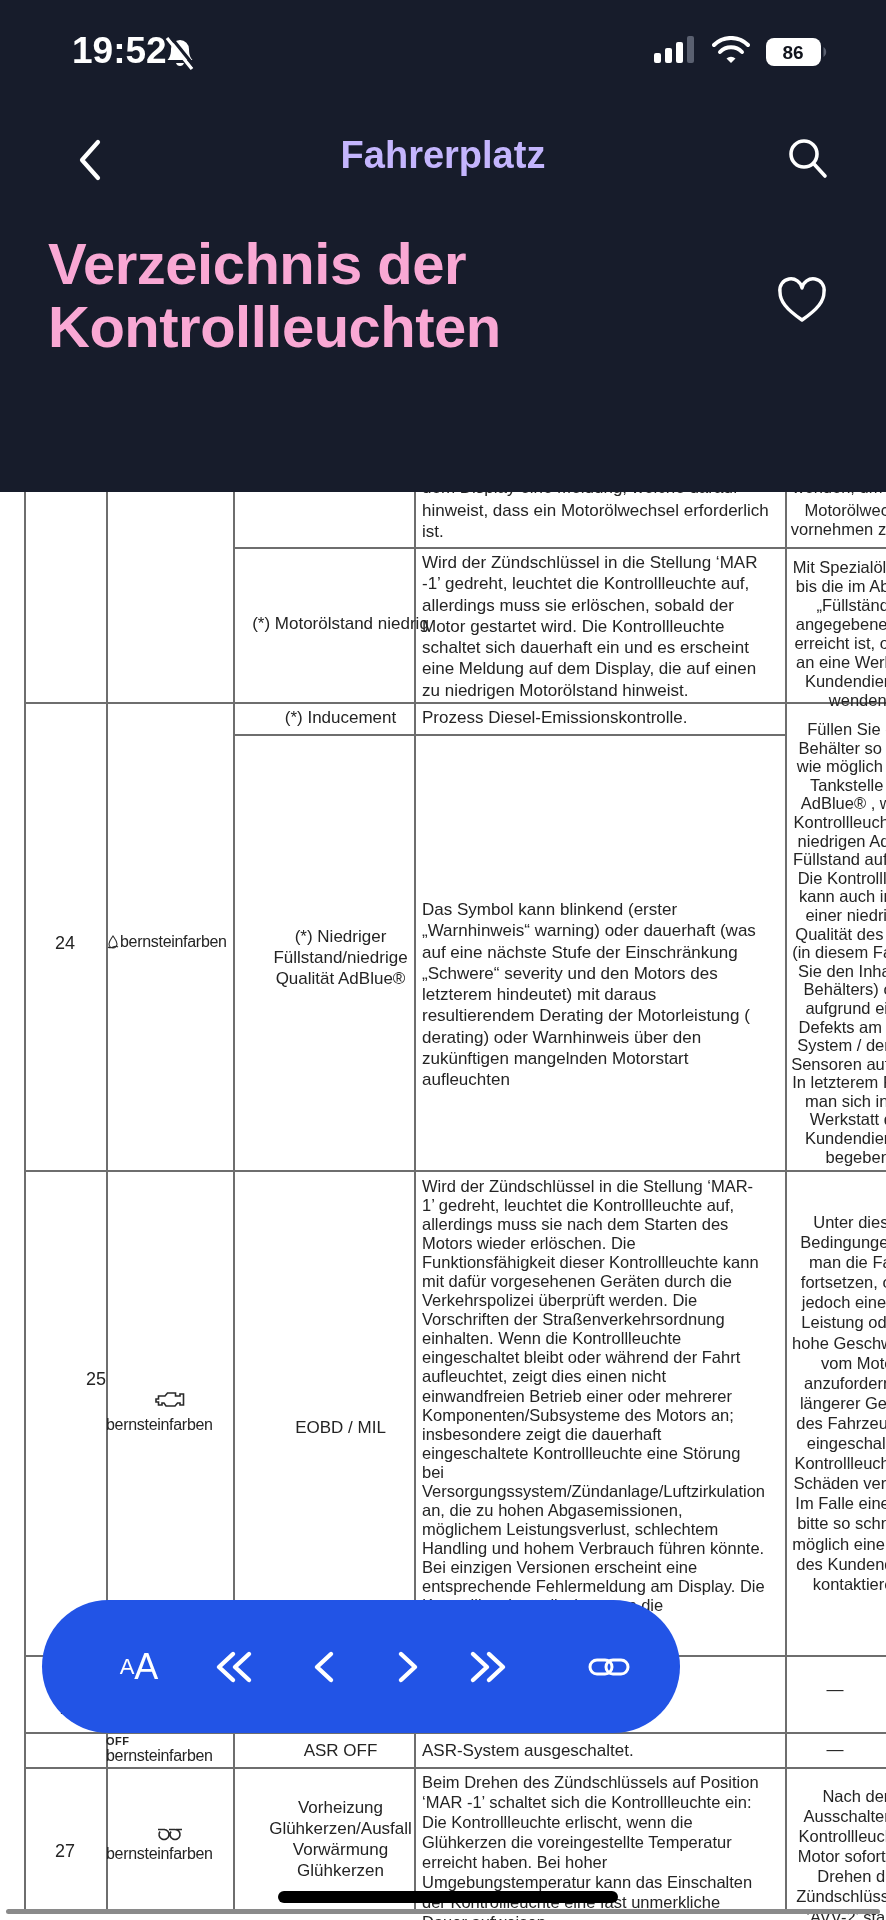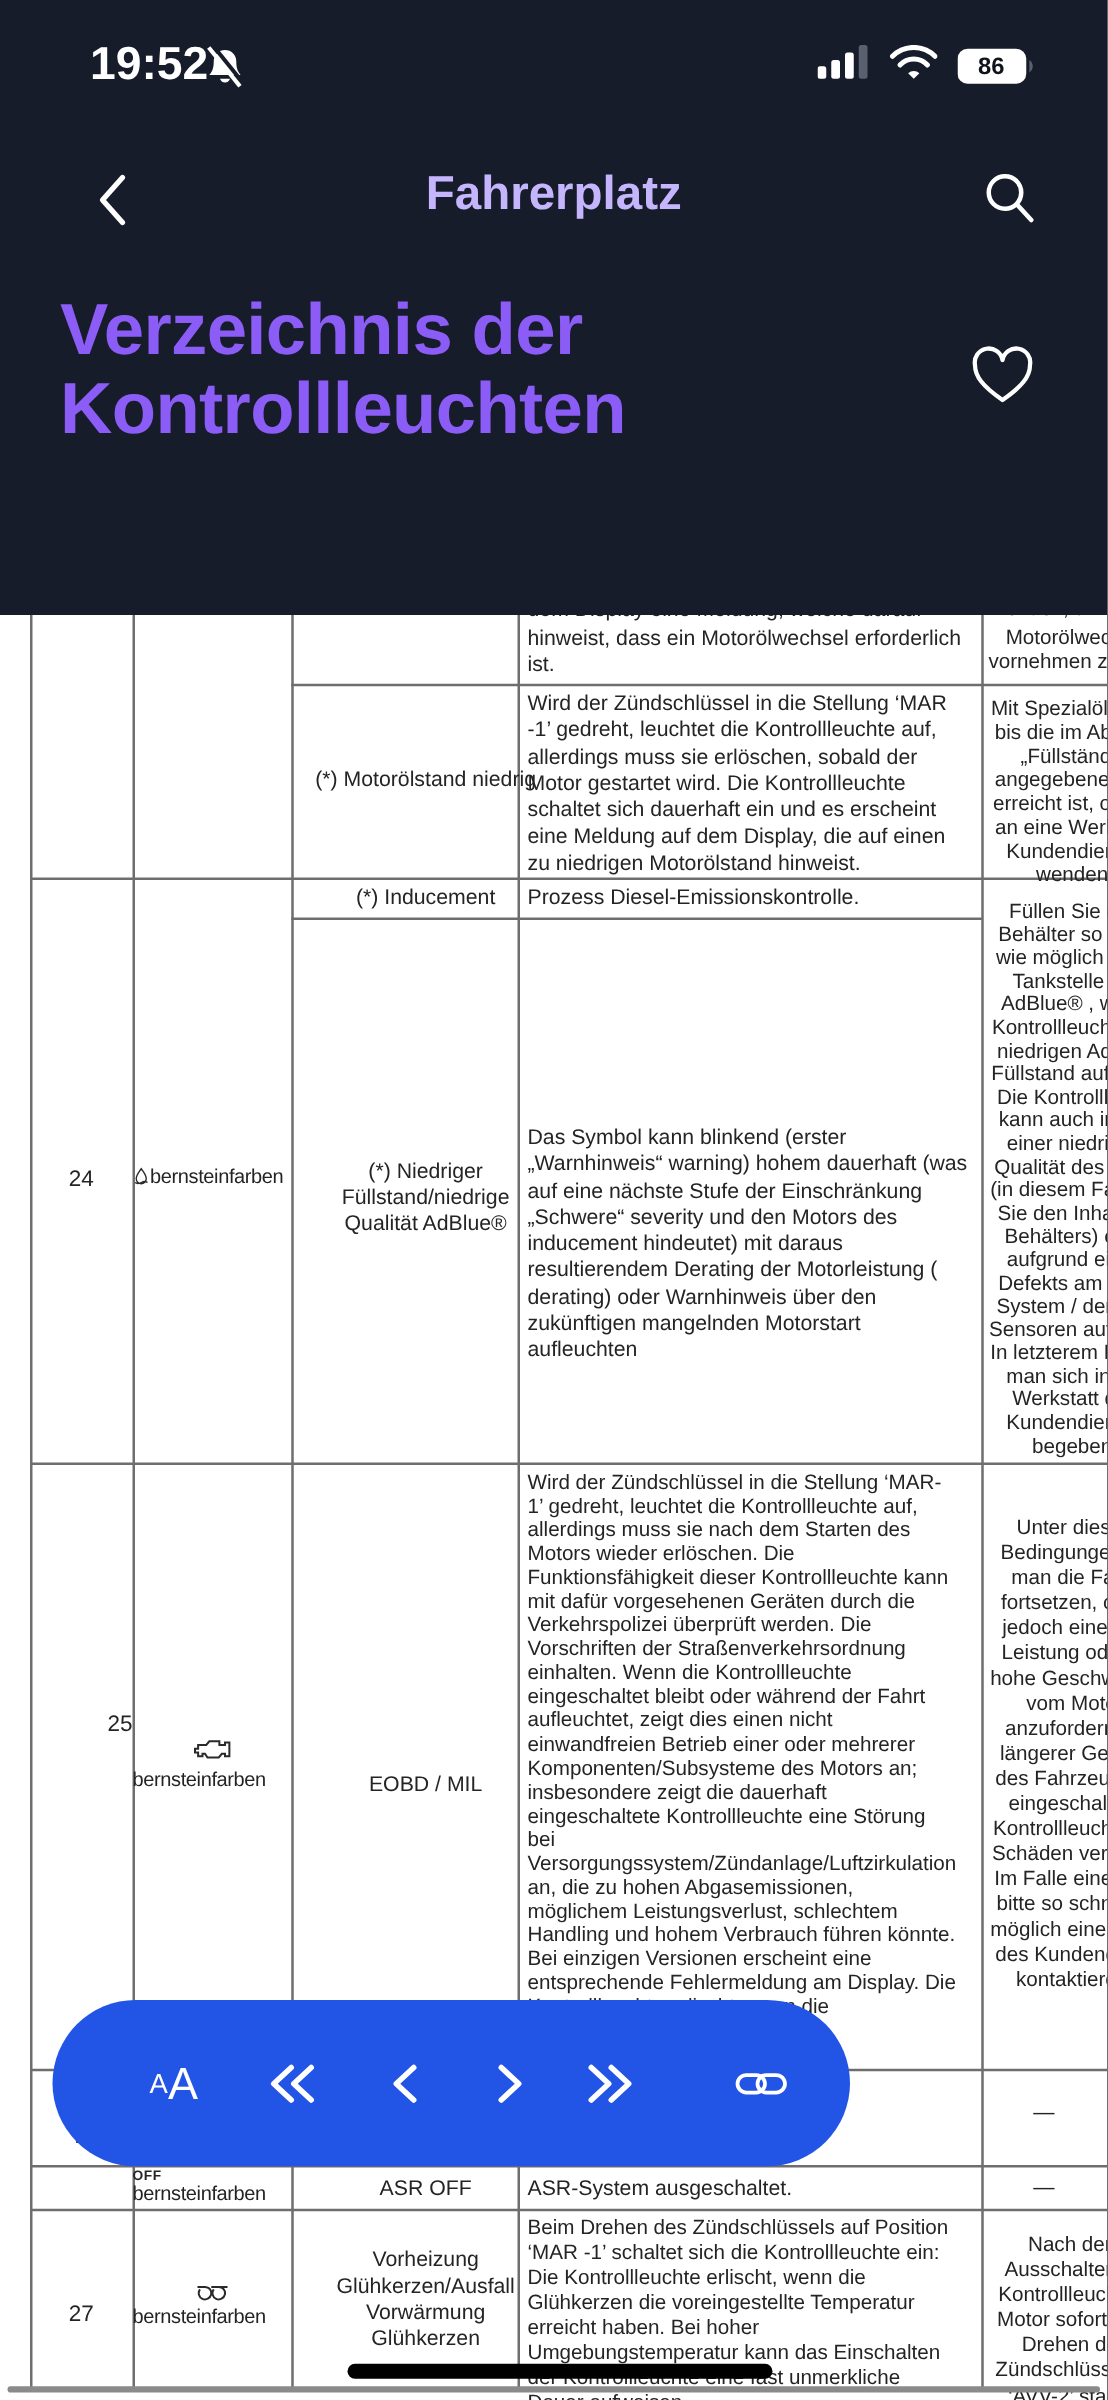--- a/index.html
+++ b/index.html
@@ -14,7 +14,7 @@
   .navtitle{position:absolute;left:0;top:6px;width:886px;text-align:center;color:#c4b5fd;
     font-size:38px;font-weight:600;}
   .searchbtn{position:absolute;right:58px;top:6px;width:44px;height:48px;cursor:pointer;}
-  .pagetitle{position:absolute;left:48px;top:232px;color:#8b5cf6;font-size:58px;font-weight:700;
+  .pagetitle{position:absolute;left:48px;top:232px;color:#f9a8d4;font-size:58px;font-weight:700;
     line-height:63px;letter-spacing:-0.5px;}
   .heartbtn{position:absolute;right:58px;top:276px;width:52px;height:50px;cursor:pointer;}
   

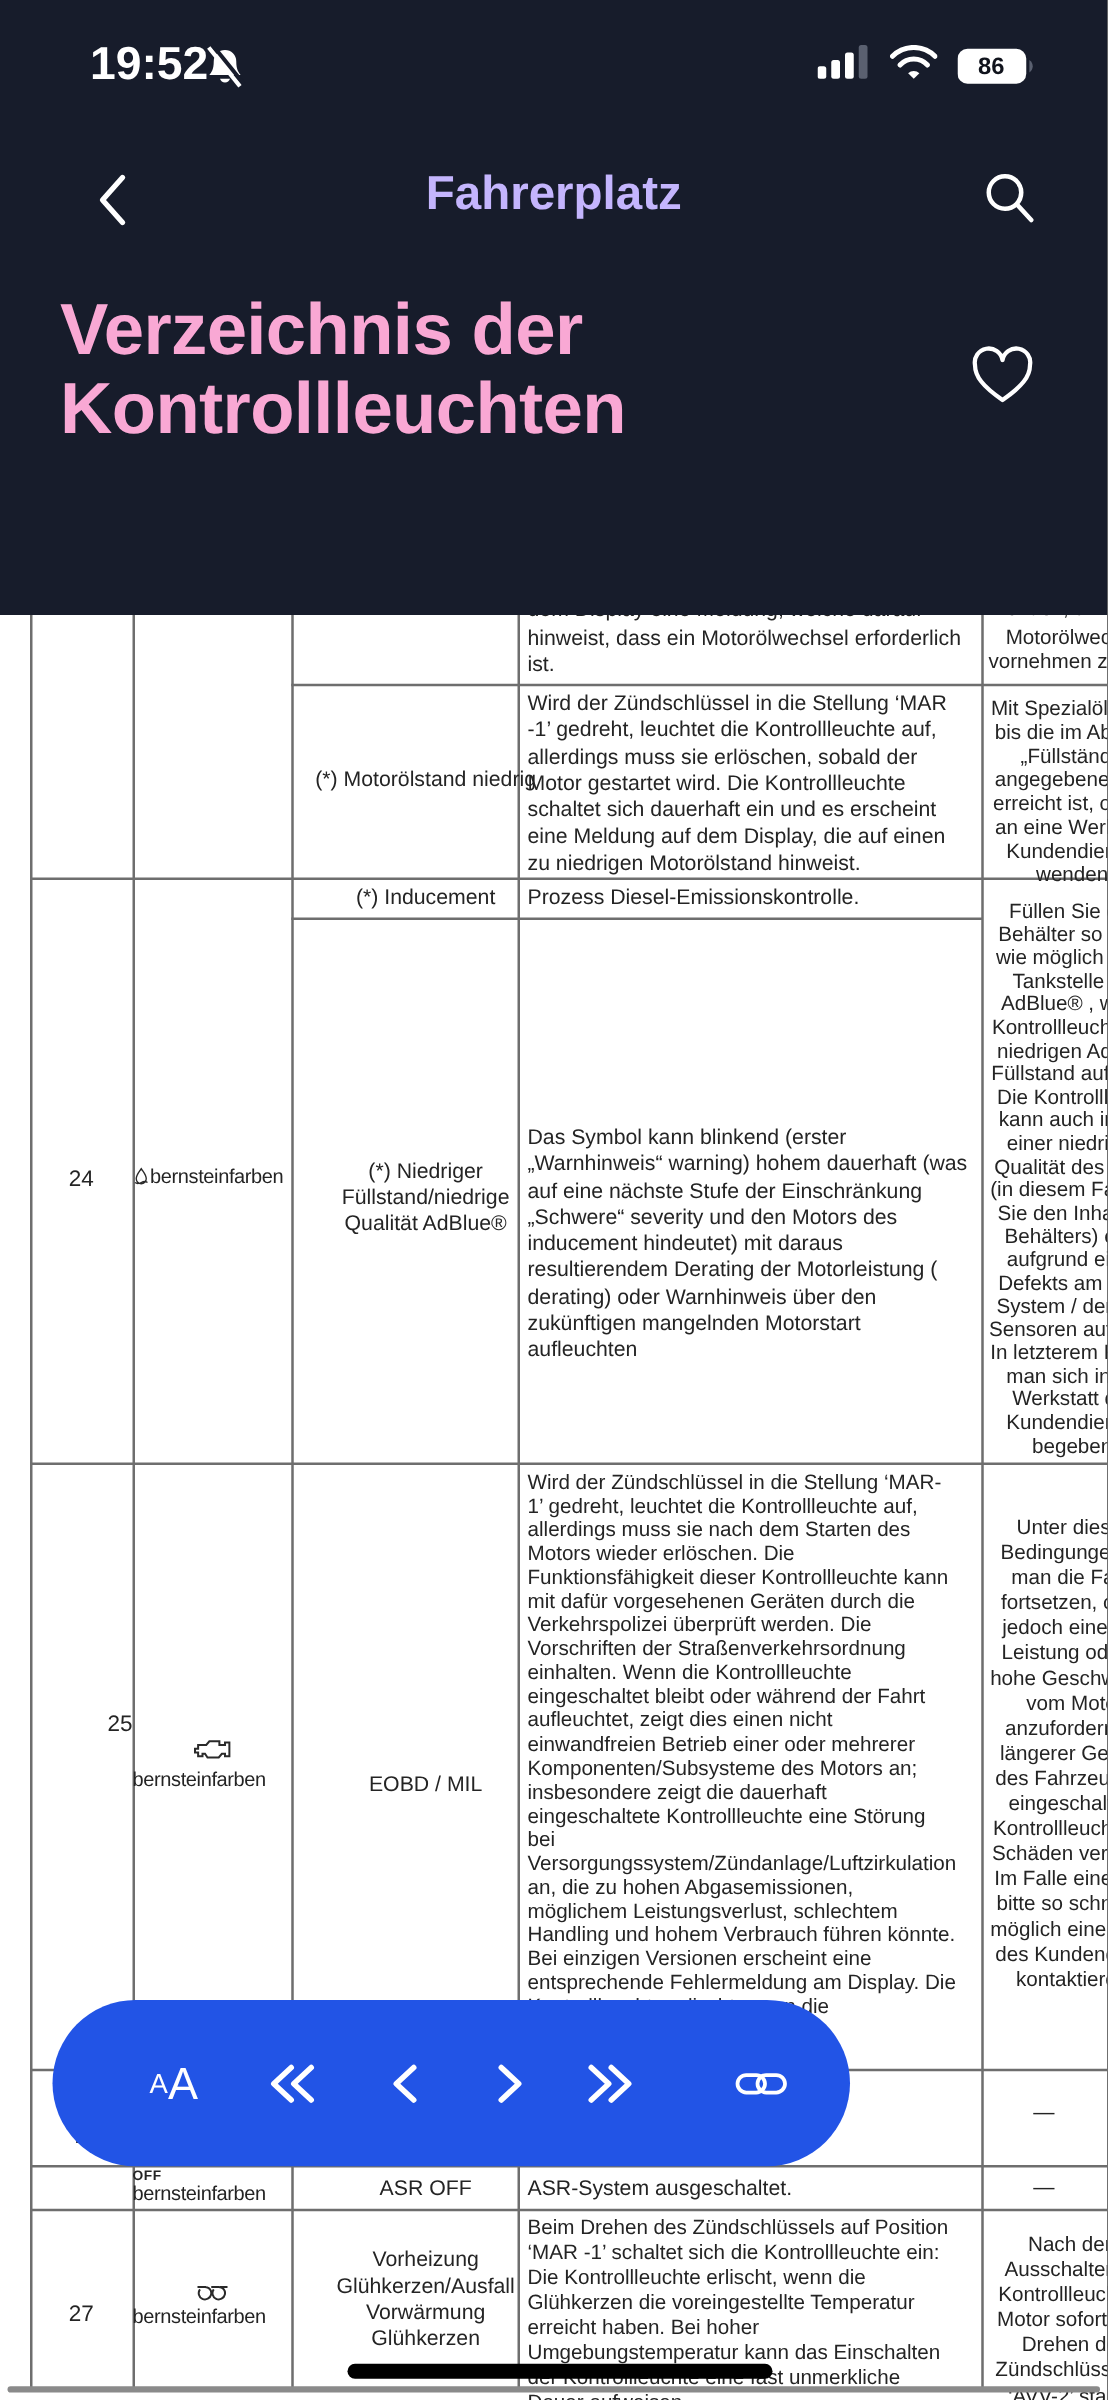--- a/index.html
+++ b/index.html
@@ -113,7 +113,7 @@
     </div>
   <div class="cell desc" style="top:899px;">
       <div>Das Symbol kann blinkend (erster</div>
-      <div>„Warnhinweis“ warning) hohem dauerhaft (was</div>
+      <div>„Warnhinweis“ warning) oder dauerhaft (was</div>
       <div>auf eine nächste Stufe der Einschränkung</div>
       <div>„Schwere“ severity und den Motors des</div>
       <div>inducement hindeutet) mit daraus</div>

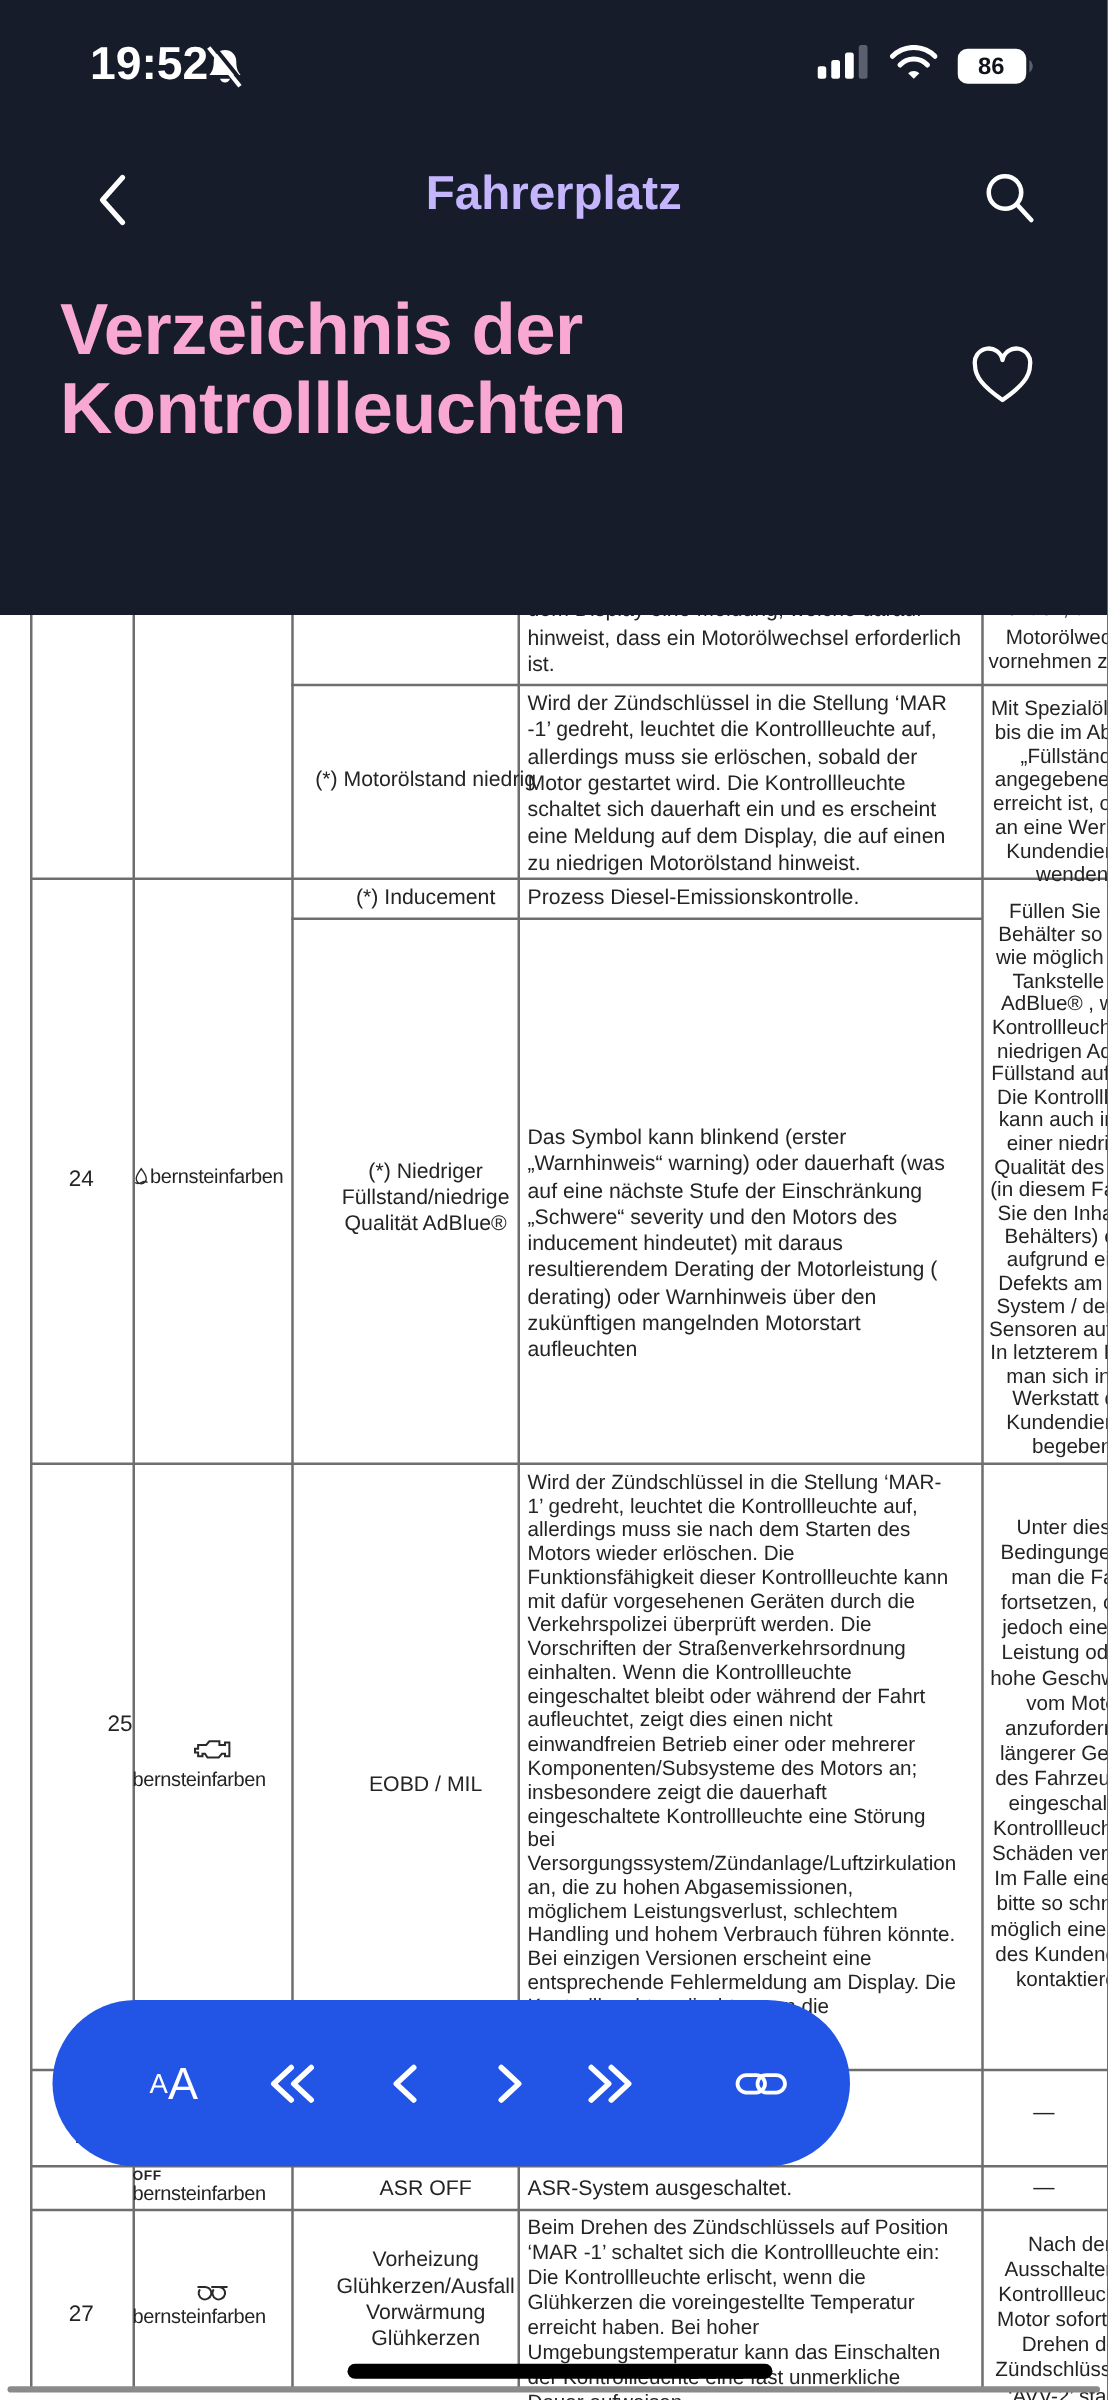--- a/index.html
+++ b/index.html
@@ -116,7 +116,7 @@
       <div>„Warnhinweis“ warning) oder dauerhaft (was</div>
       <div>auf eine nächste Stufe der Einschränkung</div>
       <div>„Schwere“ severity und den Motors des</div>
-      <div>inducement hindeutet) mit daraus</div>
+      <div>letzterem hindeutet) mit daraus</div>
       <div>resultierendem Derating der Motorleistung (</div>
       <div>derating) oder Warnhinweis über den</div>
       <div>zukünftigen mangelnden Motorstart</div>

